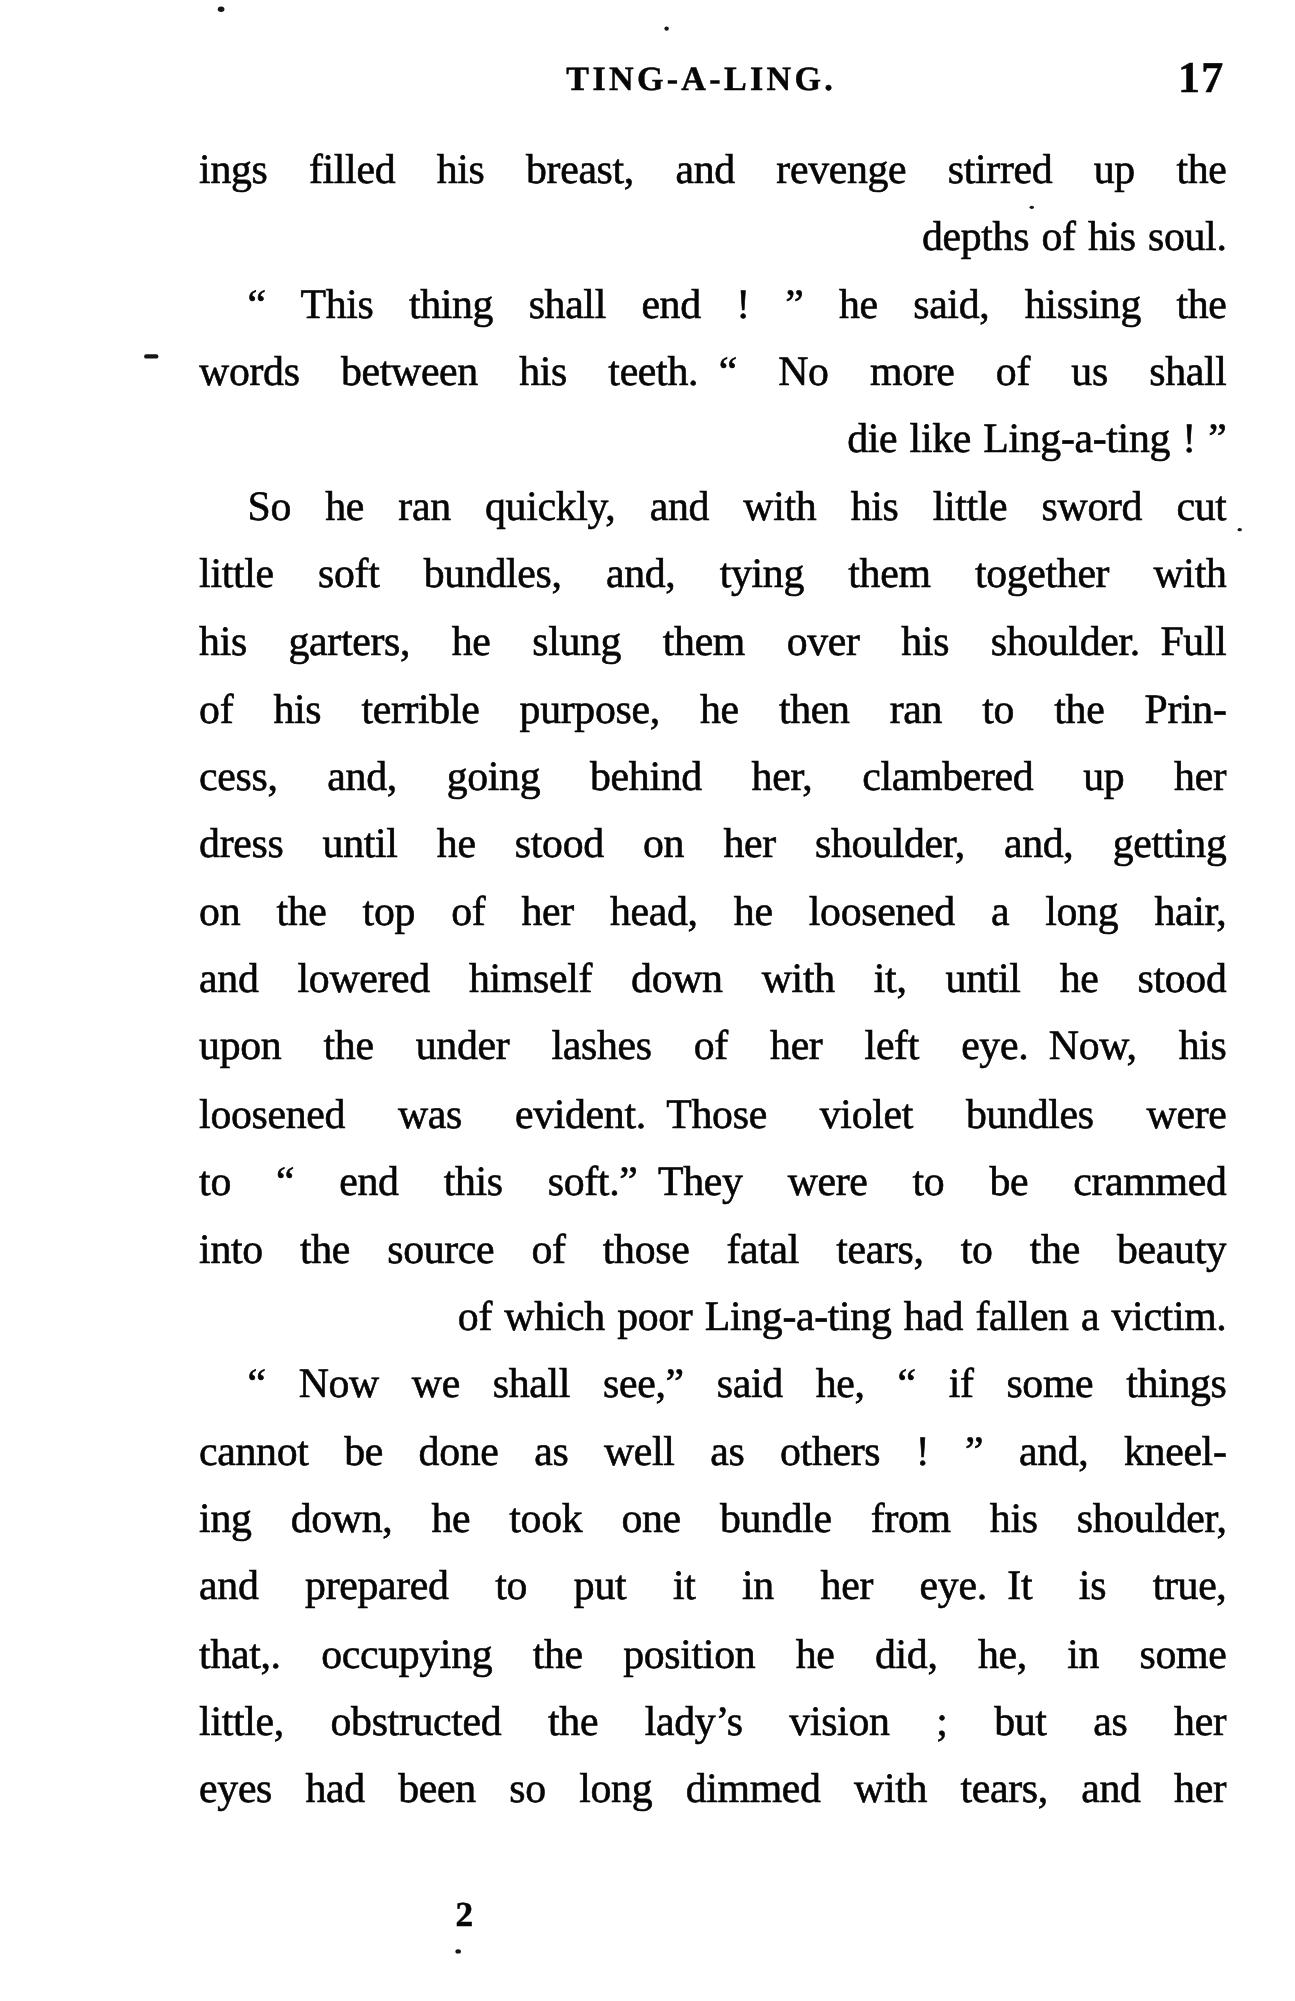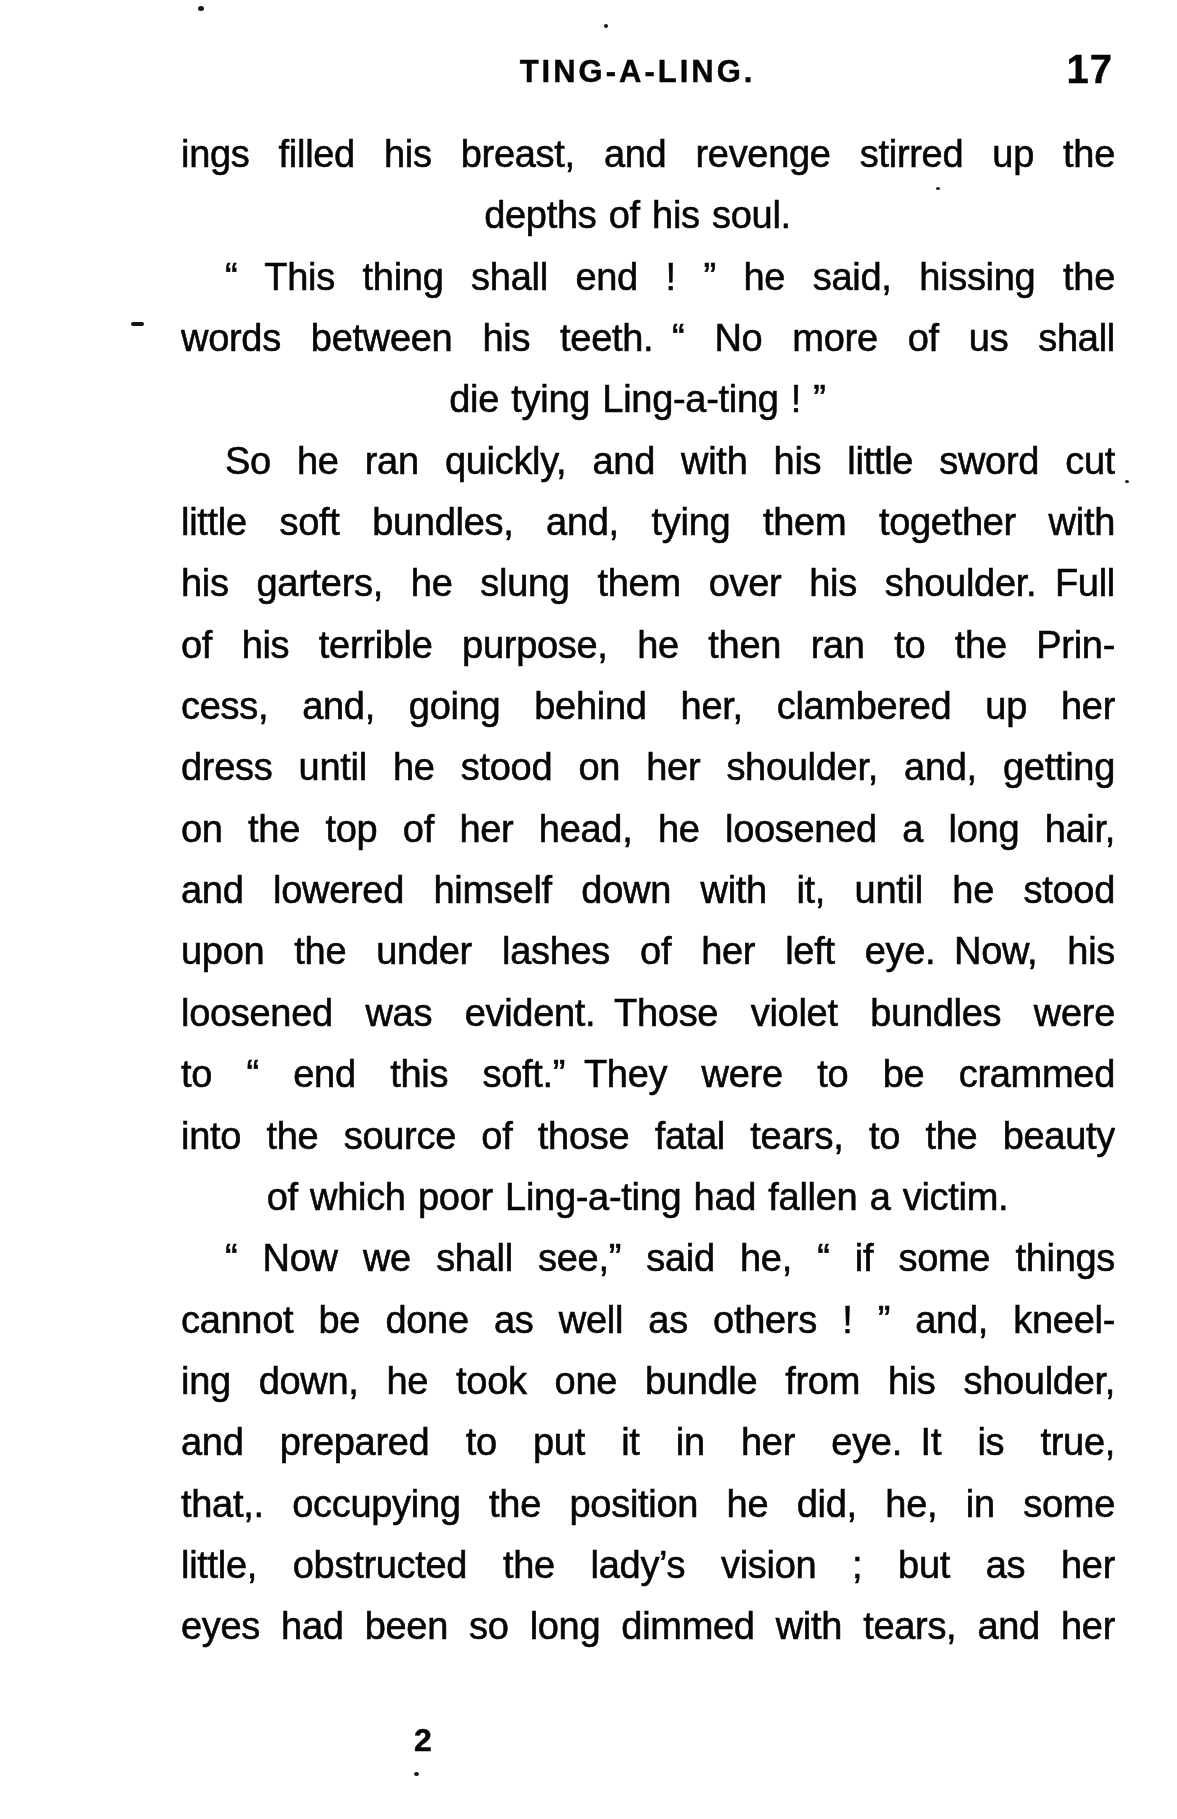--- a/index.html
+++ b/index.html
@@ -13,7 +13,7 @@
     height: 1819px;
     background: #ffffff;
     overflow: hidden;
-    font-family: Liberation Sans, sans-serif;
+    font-family: Liberation Serif, serif;
     color: #060606;
   }
   

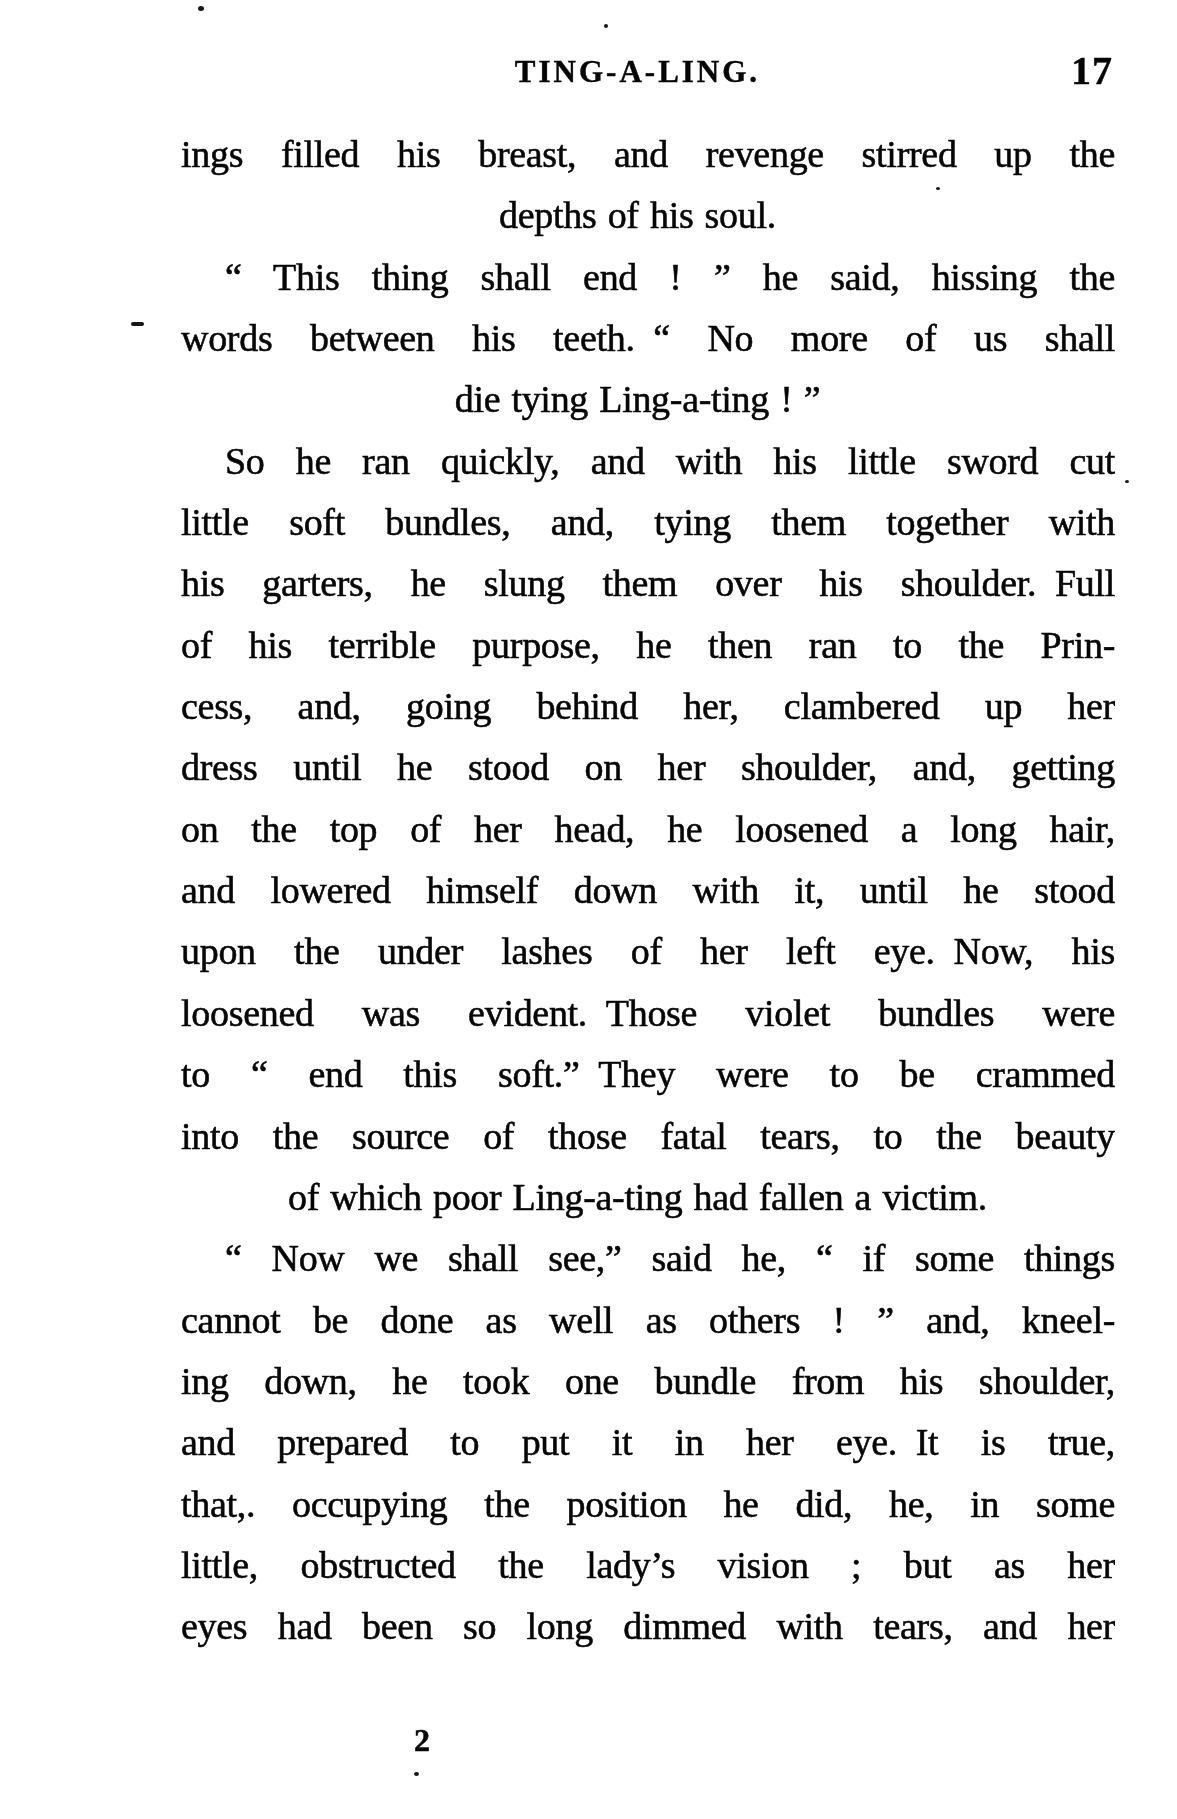--- a/index.html
+++ b/index.html
@@ -52,7 +52,7 @@
     height: 61.35px;
     line-height: 61.35px;
     overflow: hidden;
-    text-align: center;
+    text-align: right;
   }
   .line.j { text-align: justify; margin-left: 21px; }
   .line.j::after {

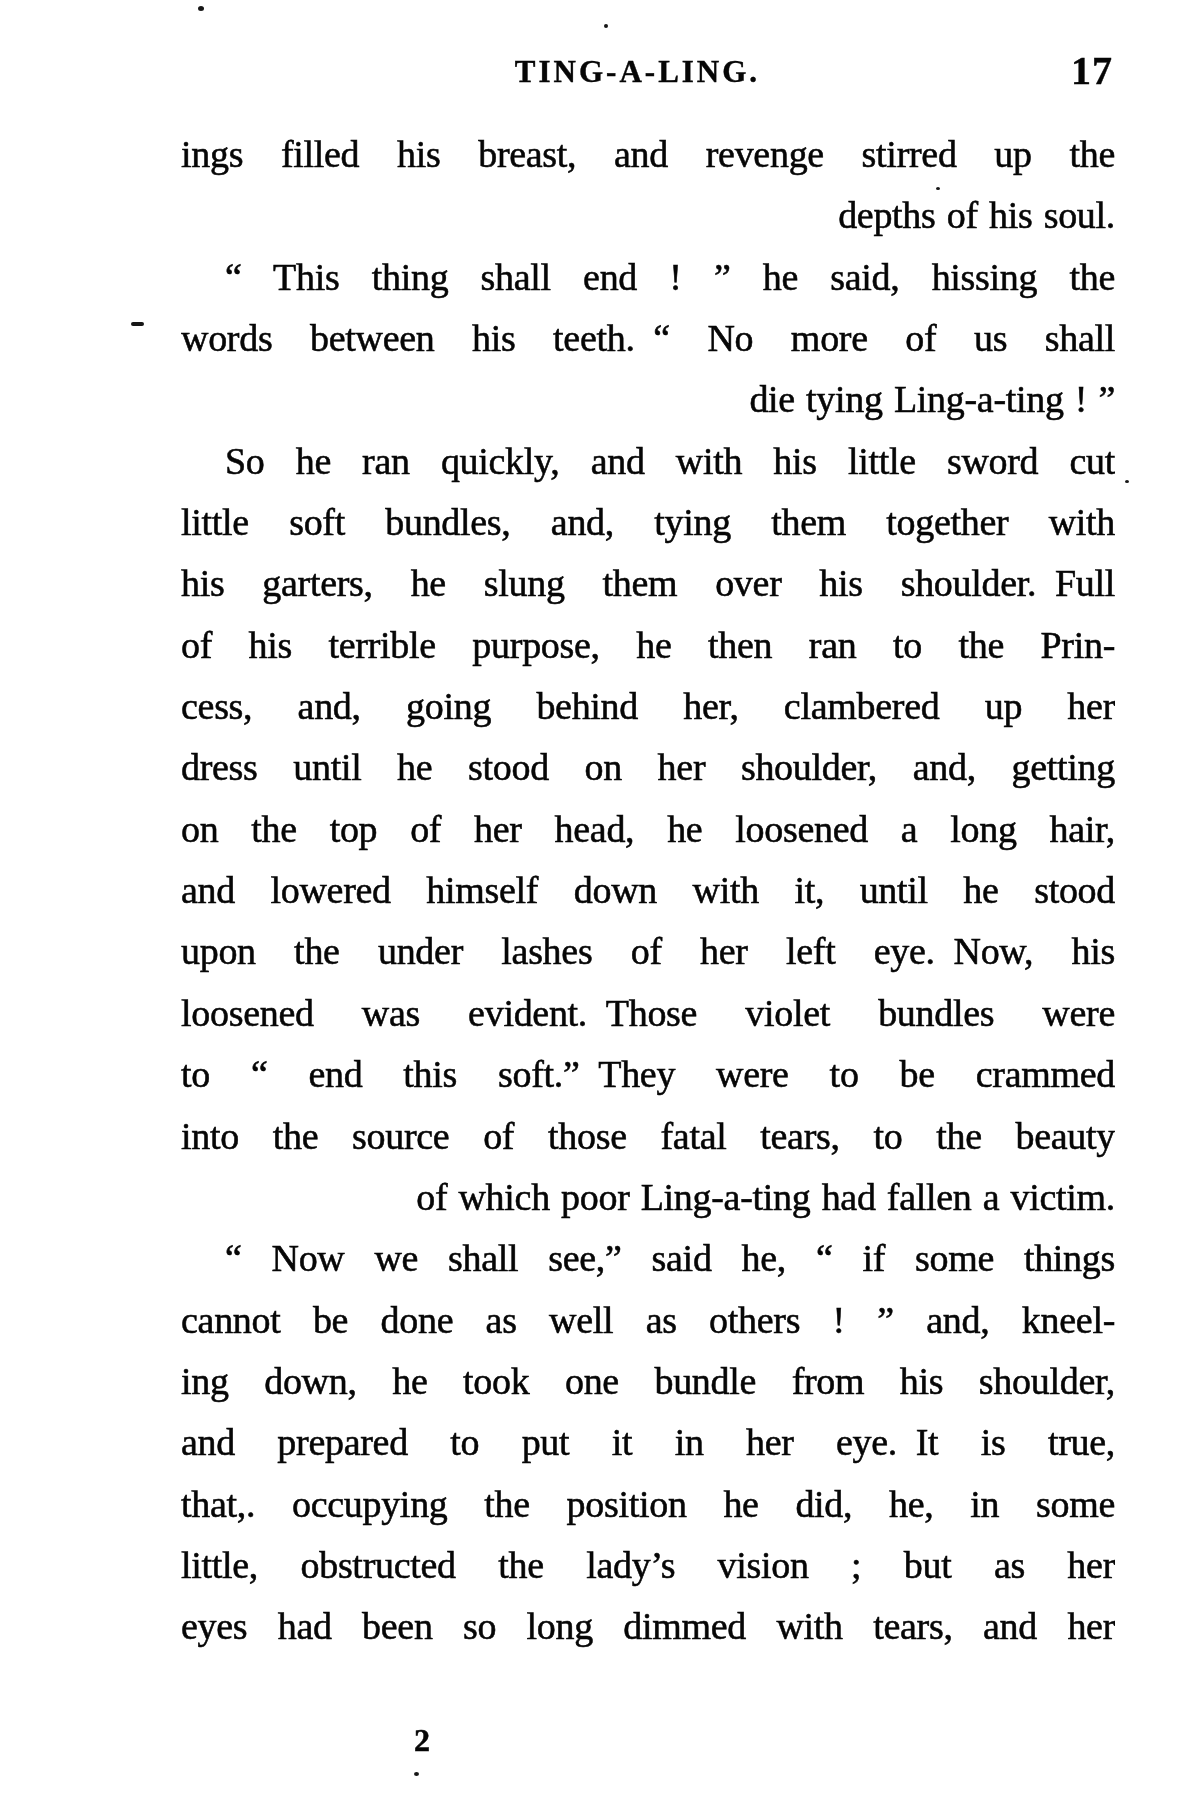--- a/index.html
+++ b/index.html
@@ -93,7 +93,7 @@
       <div class="line">depths of his soul.</div>
       <div class="line j in">“ This thing shall end ! ” he said, hissing the</div>
       <div class="line j">words between his teeth. “ No more of us shall</div>
-      <div class="line">die tying Ling-a-ting ! ”</div>
+      <div class="line">die like Ling-a-ting ! ”</div>
       <div class="line j in">So he ran quickly, and with his little sword cut</div>
       <div class="line j">little soft bundles, and, tying them together with</div>
       <div class="line j">his garters, he slung them over his shoulder. Full</div>

